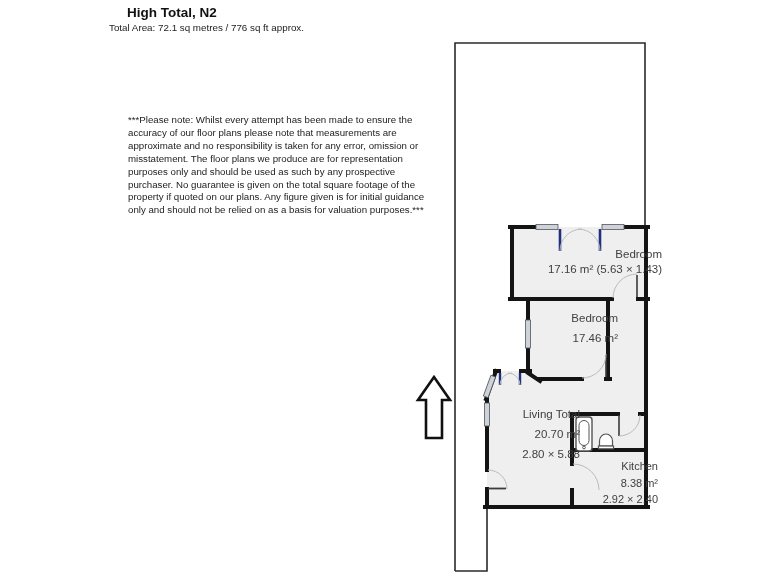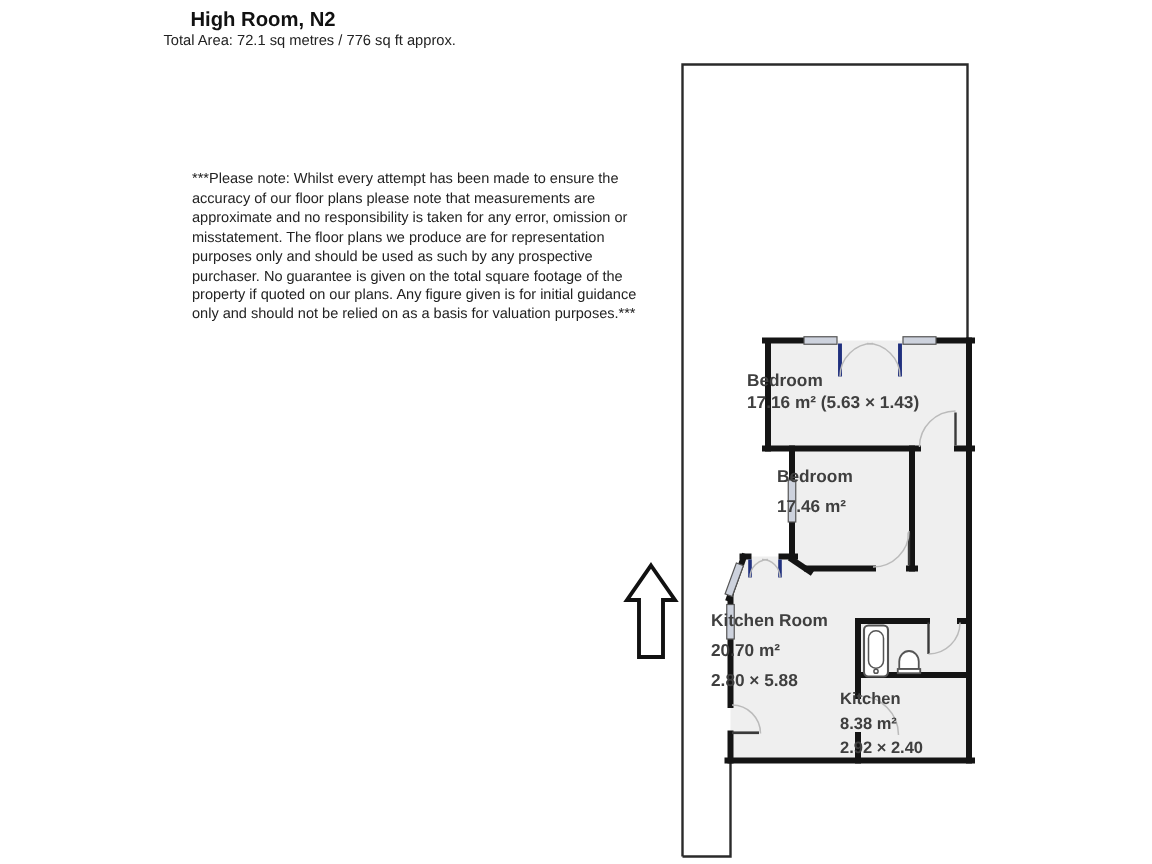--- a/index.html
+++ b/index.html
@@ -117,7 +117,7 @@
     <path d="M434,377 L450,400 L442,400 L442,438 L426,438 L426,400 L418,400 Z" fill="#ffffff" stroke="#111" stroke-width="2.6" stroke-linejoin="miter"></path>
   </svg>
 
-  <div class="hdr-title">High Room, N2</div>
+  <div class="hdr-title">High Total, N2</div>
   <div class="hdr-sub">Total Area: 72.1 sq metres / 776 sq ft approx.</div>
 
   <div class="disclaimer">***Please note: Whilst every attempt has been made to ensure the accuracy of our floor plans please note that measurements are approximate and no responsibility is taken for any error, omission or misstatement. The floor plans we produce are for representation purposes only and should be used as such by any prospective purchaser. No guarantee is given on the total square footage of the property if quoted on our plans. Any figure given is for initial guidance only and should not be relied on as a basis for valuation purposes.***</div>

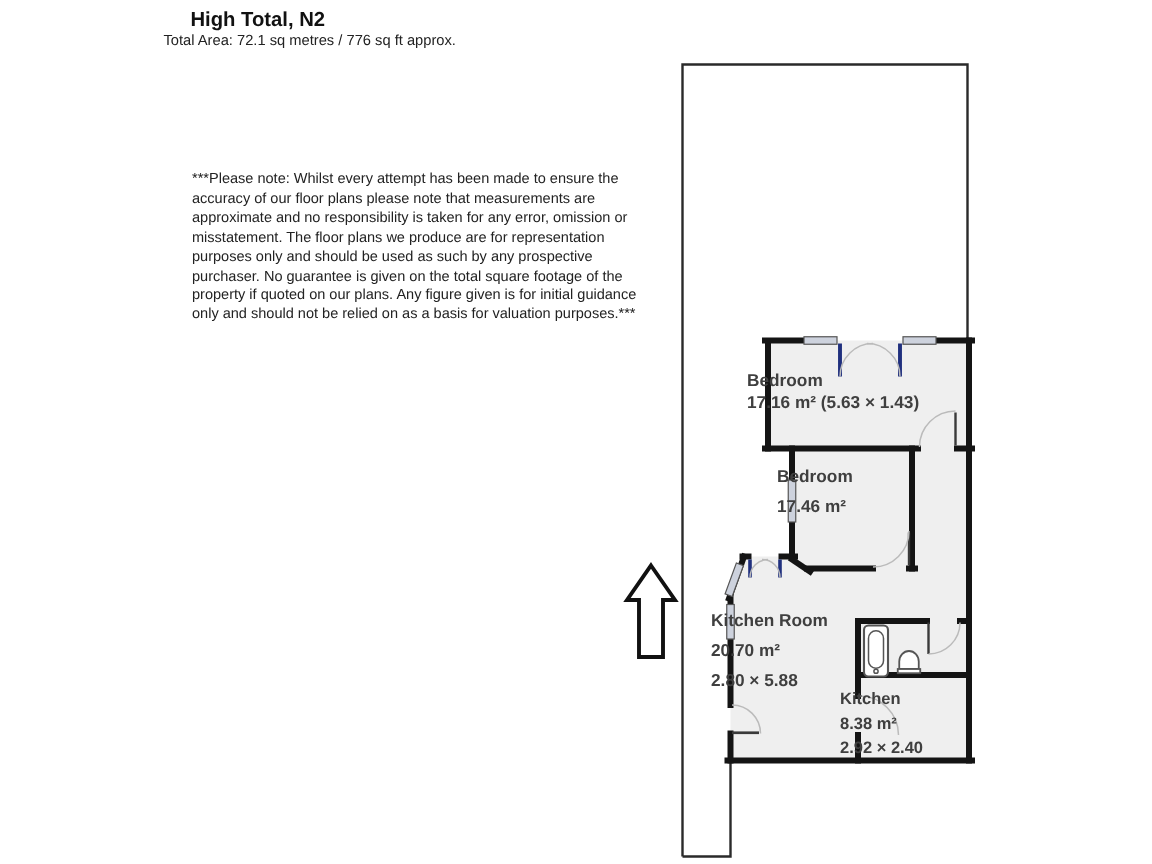--- a/index.html
+++ b/index.html
@@ -12,7 +12,7 @@
               color:#222;margin-top:37px;}
   .garden-note{position:absolute;left:352px;top:425px;font-size:9.8px;line-height:18.5px;
                font-style:italic;color:#222;white-space:pre-line;}
-  .room-label{position:absolute;text-align:left;color:#3f3f3f;font-weight:bold;}
+  .room-label{position:absolute;text-align:right;color:#3f3f3f;}
   .rl-b1{left:498px;top:247px;width:164px;font-size:11.5px;line-height:15px;}
   .rl-b2{left:518px;top:308px;width:100px;font-size:11.5px;line-height:20px;}
   .rl-lr{left:474px;top:404px;width:106px;font-size:11.5px;line-height:20px;}

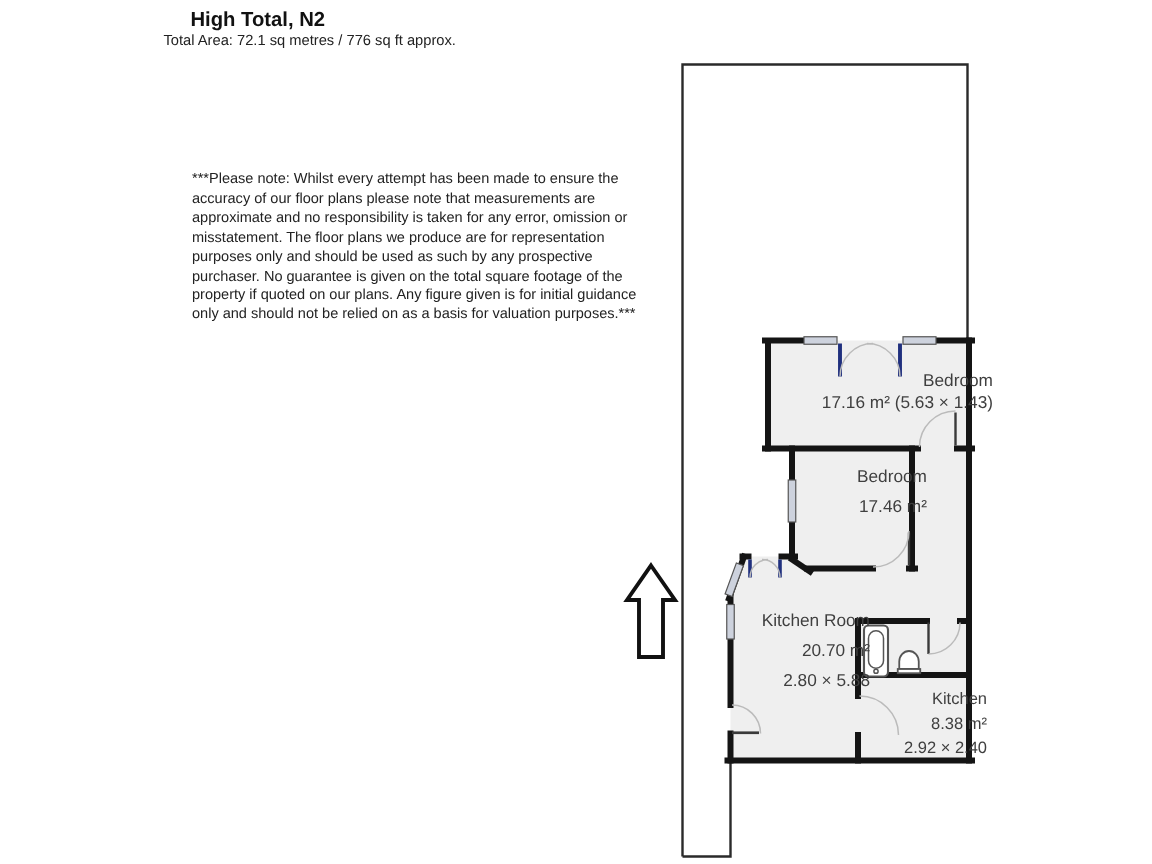--- a/index.html
+++ b/index.html
@@ -134,7 +134,7 @@
   </div>
 
   <div class="room-label rl-lr">
-    <div>Kitchen Room</div>
+    <div>Living Total</div>
     <div>20.70 m²</div>
     <div>2.80 × 5.88</div>
   </div>

